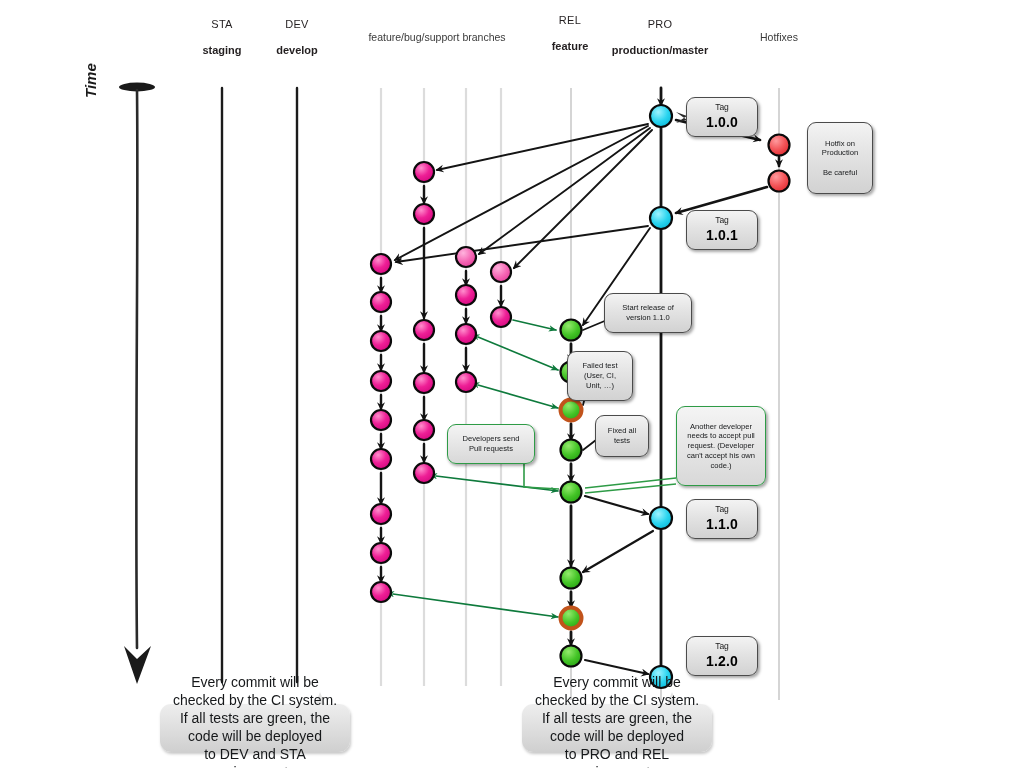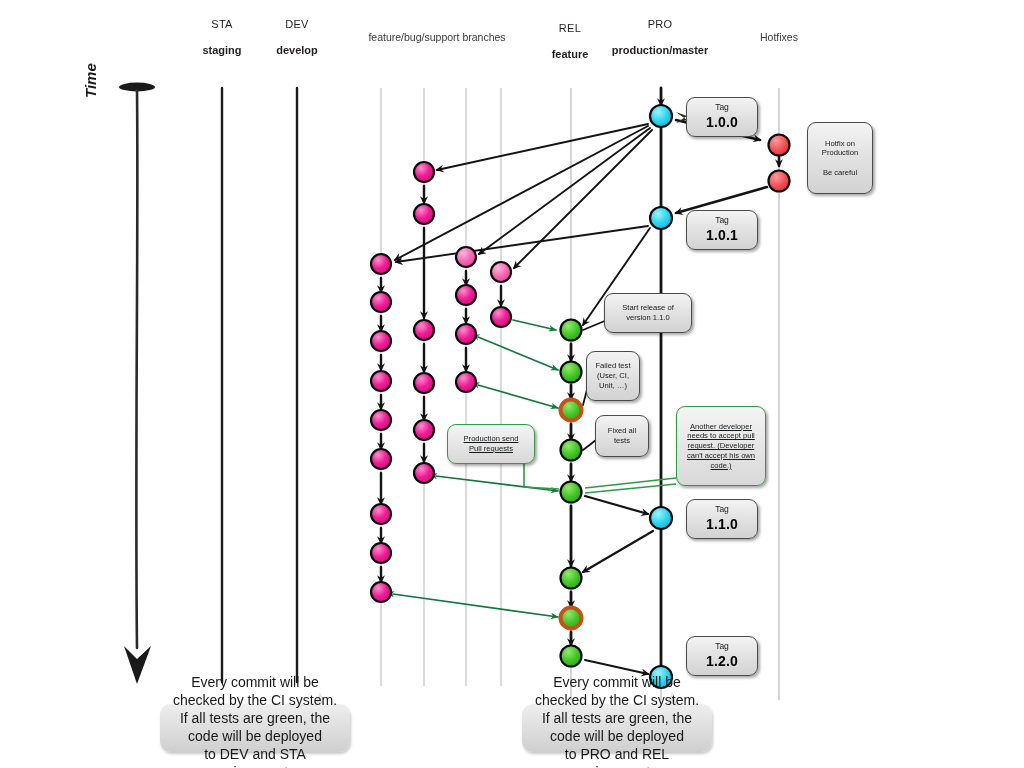--- a/index.html
+++ b/index.html
@@ -327,7 +327,7 @@
     <span class="full">feature/bug/support branches</span>
   </div>
 
-  <div class="col-head" style="left:520px;top:22px;width:100px;">
+  <div class="col-head" style="left:520px;top:14px;width:100px;">
     <span class="abbr">REL</span>
     <span class="full">feature</span>
   </div>

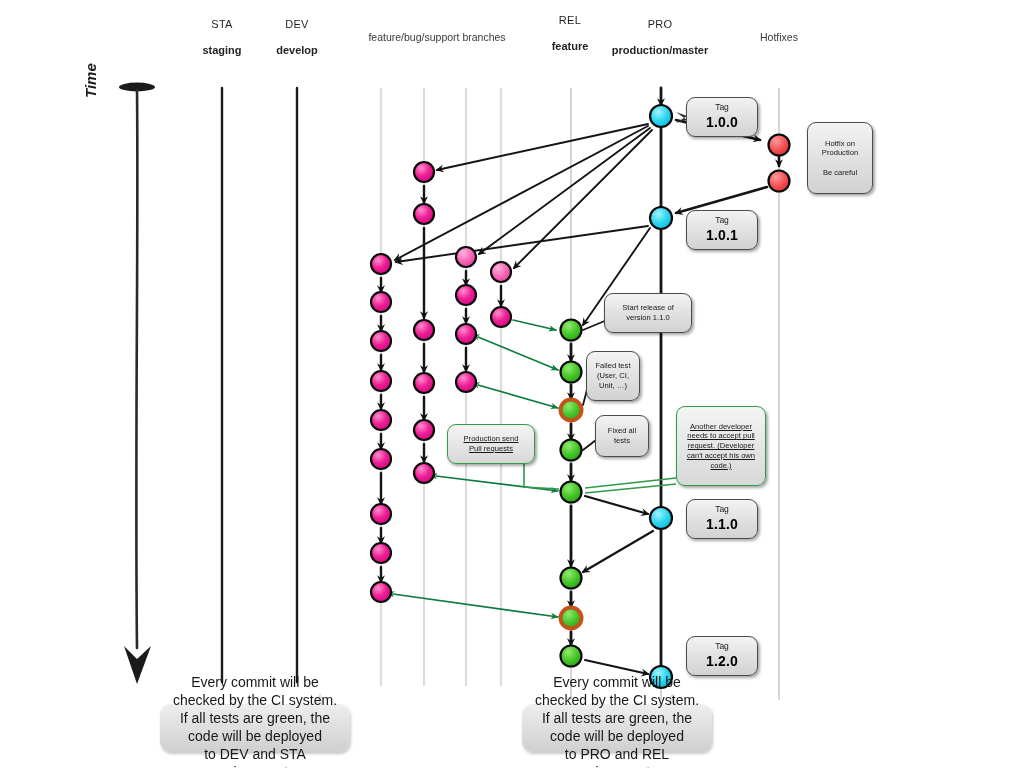--- a/index.html
+++ b/index.html
@@ -387,7 +387,7 @@
     </div>
   </div>
 
-  <div class="callout" style="left:586px;top:351px;width:54px;height:50px;">
+  <div class="callout" style="left:567px;top:351px;width:66px;height:50px;">
     <div class="inner c-txt-8">
       <span>Failed test</span><br>
       <span>(User, CI,</span><br>

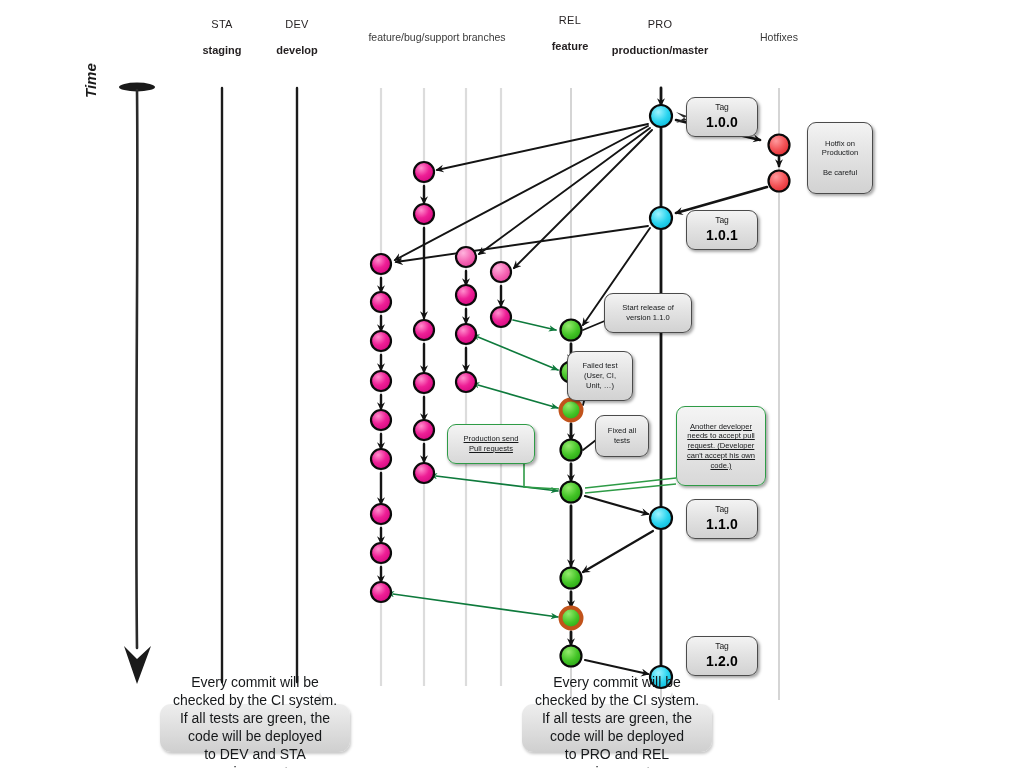--- a/index.html
+++ b/index.html
@@ -64,7 +64,6 @@
   .callout.green{
     border:1.4px solid #2e9b46;
     background:linear-gradient(180deg,#f4f4f4 0%,#e6e6e6 50%,#d8d8d8 100%);
-    text-decoration:underline;
   }
   .callout.flat{
     border:none;

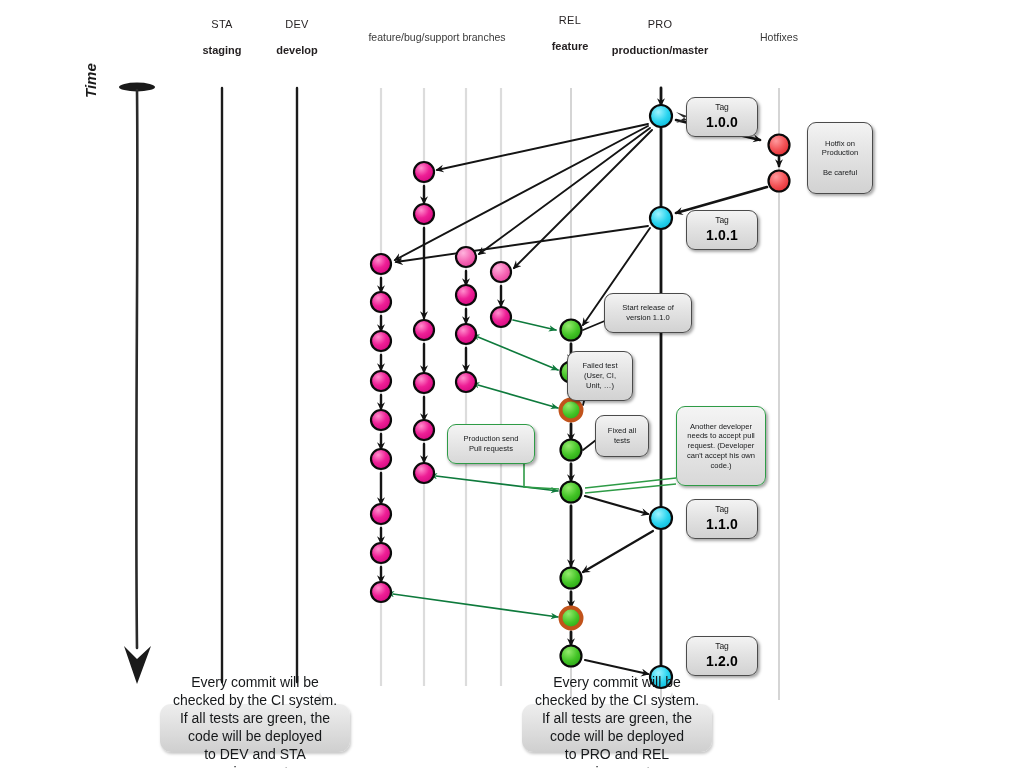--- a/index.html
+++ b/index.html
@@ -403,7 +403,7 @@
 
   <div class="callout green" style="left:447px;top:424px;width:88px;height:40px;">
     <div class="inner c-txt-8">
-      <span>Production send</span><br>
+      <span>Developers send</span><br>
       <span>Pull requests</span>
     </div>
   </div>

